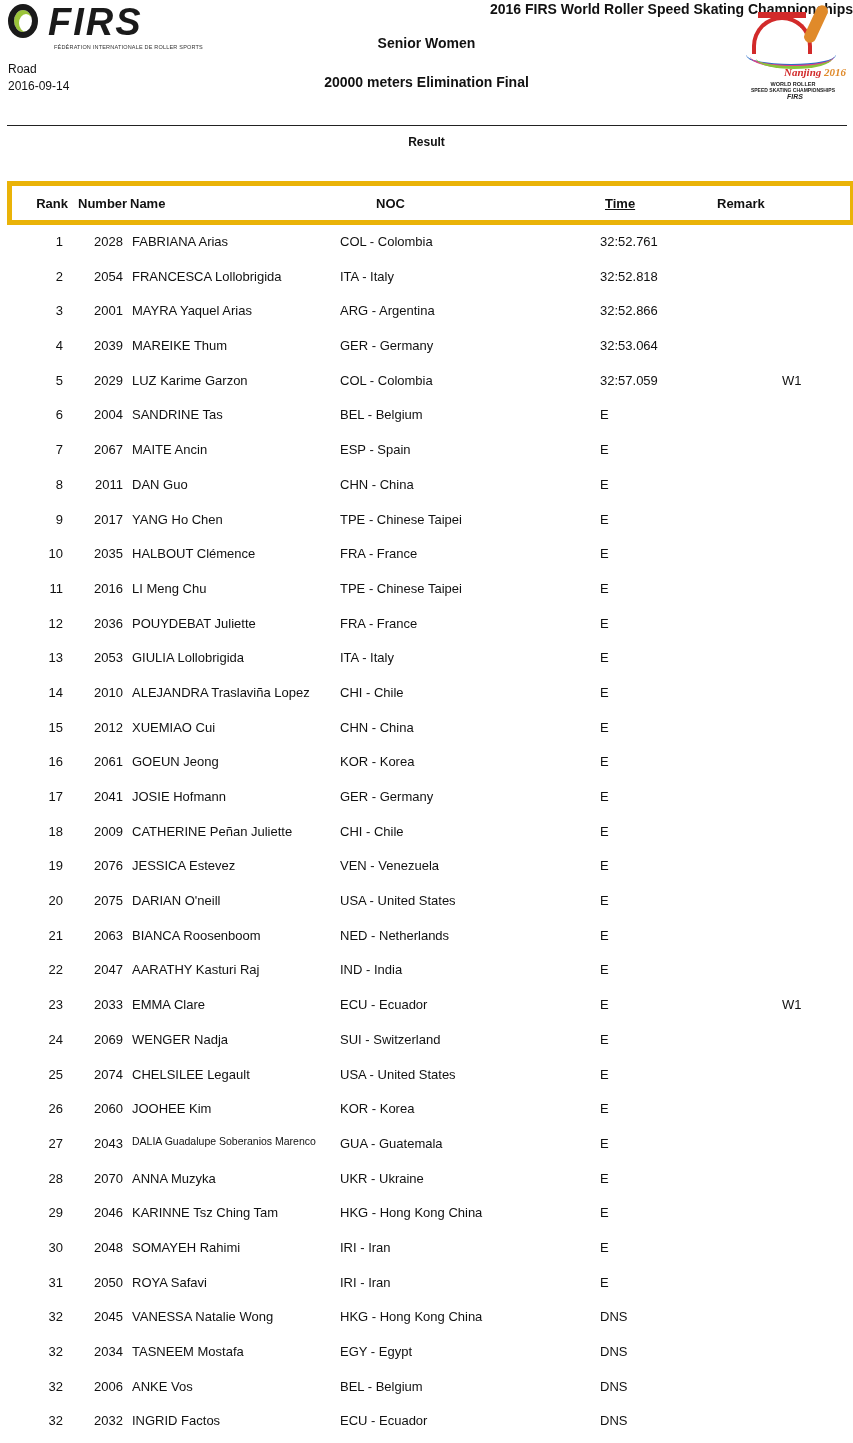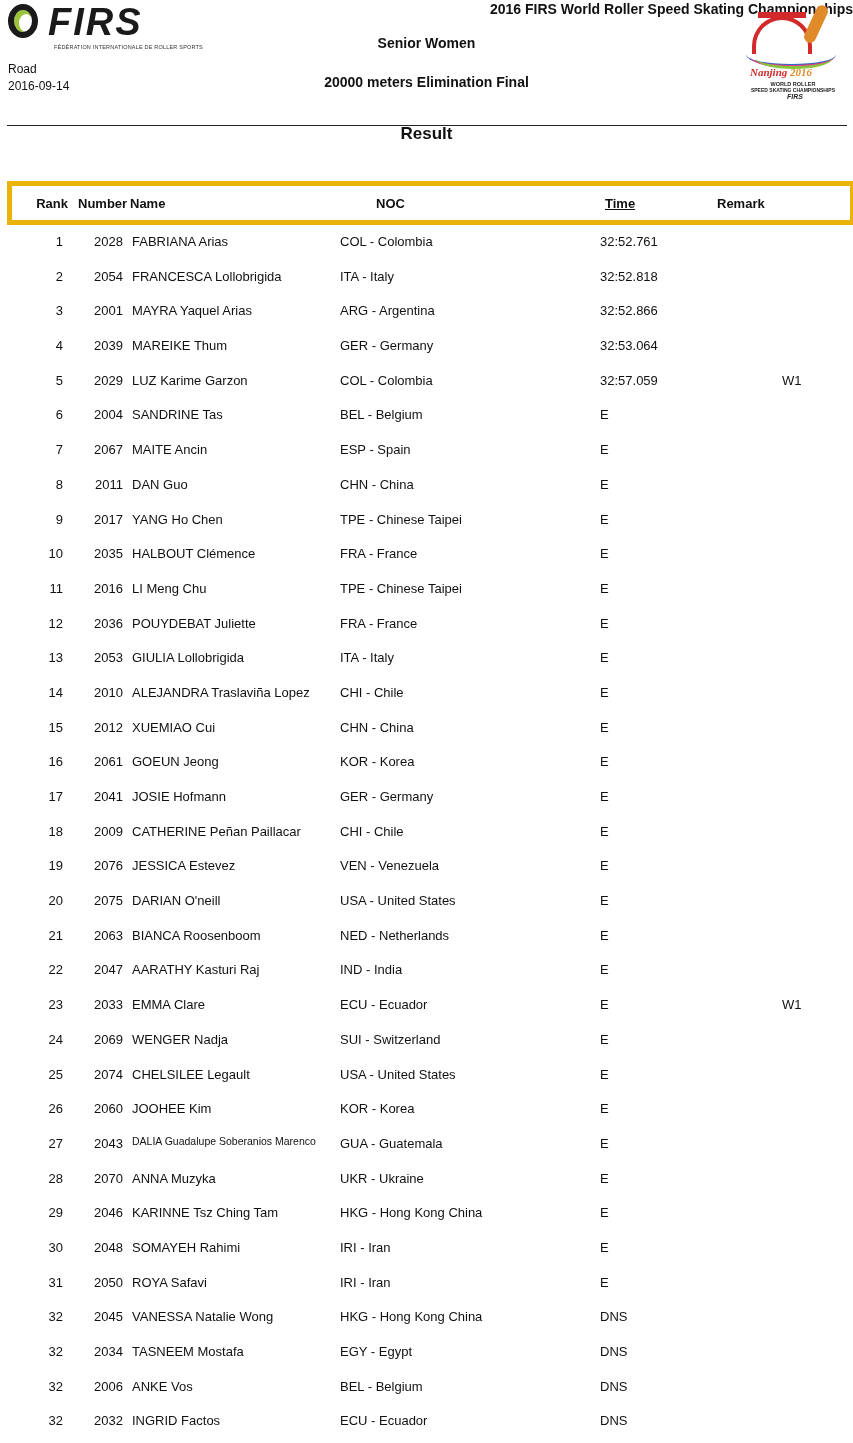--- a/index.html
+++ b/index.html
@@ -43,7 +43,7 @@
   .logo-nanjing .swoosh1 { position: absolute; left: 6px; top: 40px; width: 90px; height: 22px; border-bottom: 3px solid #2a6ec8; border-radius: 0 0 50% 50%; }
   .logo-nanjing .swoosh2 { position: absolute; left: 10px; top: 43px; width: 84px; height: 20px; border-bottom: 3px solid #e0408a; border-radius: 0 0 50% 50%; }
   .logo-nanjing .swoosh3 { position: absolute; left: 16px; top: 46px; width: 76px; height: 18px; border-bottom: 3px solid #8ac43a; border-radius: 0 0 50% 50%; }
-  .logo-nanjing .city { position: absolute; left: 10px; top: 64px; width: 96px; text-align: left; font-family: "Liberation Serif", serif; font-style: italic; font-size: 11px; color: #d22a2a; font-weight: bold; }
+  .logo-nanjing .city { position: absolute; left: 10px; top: 64px; width: 96px; text-align: right; font-family: "Liberation Serif", serif; font-style: italic; font-size: 11px; color: #d22a2a; font-weight: bold; }
   .logo-nanjing .city .yr { color: #e08a2a; }
   .logo-nanjing .l1, .logo-nanjing .l2 { position: absolute; left: -6px; width: 118px; text-align: center; font-weight: bold; color: #222; white-space: nowrap; }
   .logo-nanjing .l1 { top: 79px; font-size: 5.5px; }

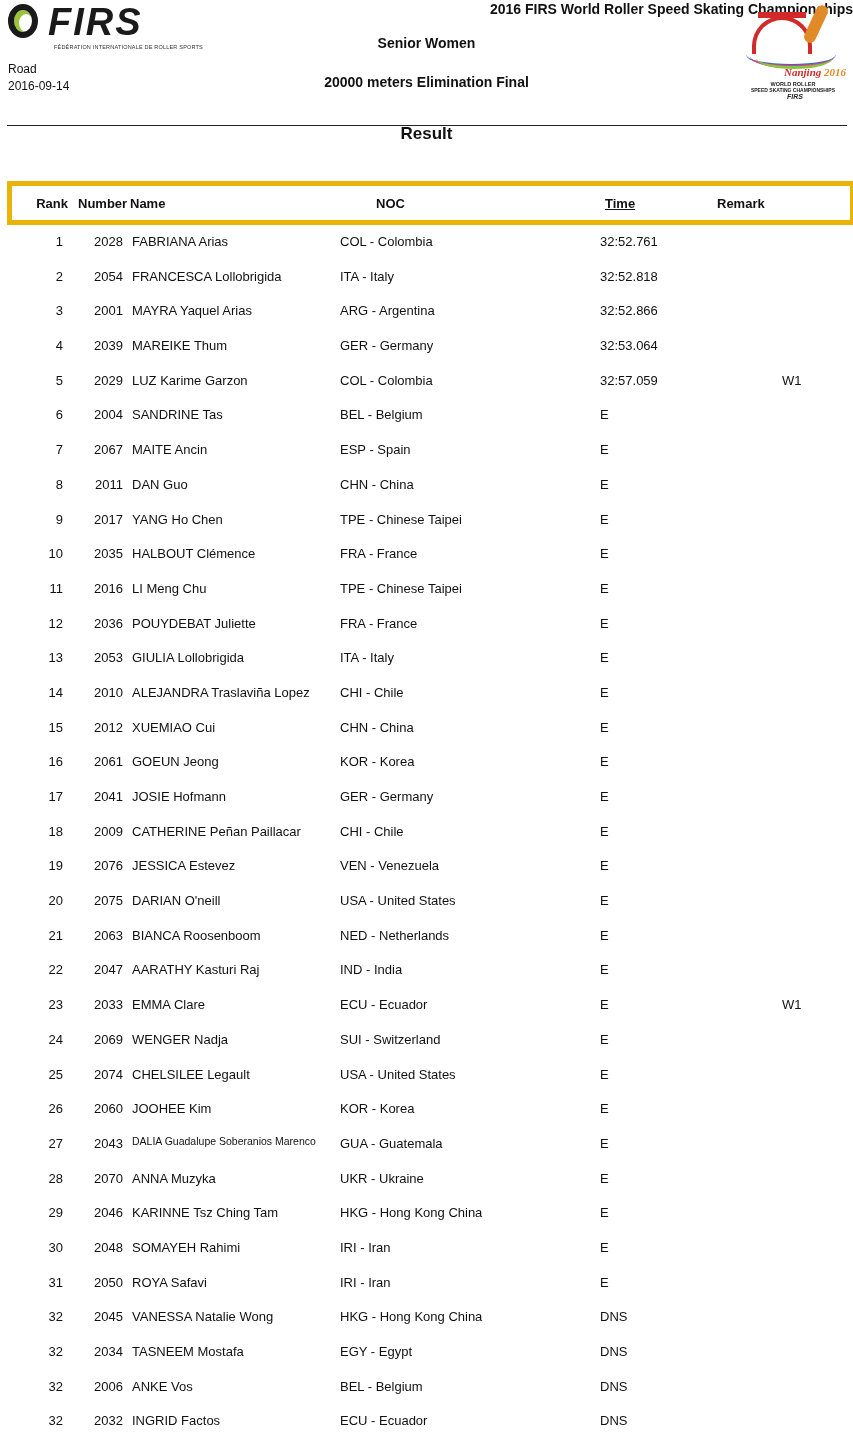--- a/index.html
+++ b/index.html
@@ -51,7 +51,7 @@
   .logo-nanjing .l3 { position: absolute; left: 30px; top: 91px; width: 50px; text-align: center; font-size: 7px; font-weight: bold; font-style: italic; color: #222; }
 
   .rule { position: absolute; left: 7px; top: 125px; width: 840px; height: 0; border-top: 1px solid #222; }
-  .result-title { position: absolute; left: 0; top: 124px; width: 853px; text-align: center; font-size: 17px; font-weight: bold; }
+  .result-title { position: absolute; left: 0; top: 135px; width: 853px; text-align: center; font-size: 12px; font-weight: bold; }
 
   .table-header {
     position: absolute; left: 7px; top: 181px; width: 838px; height: 34px;

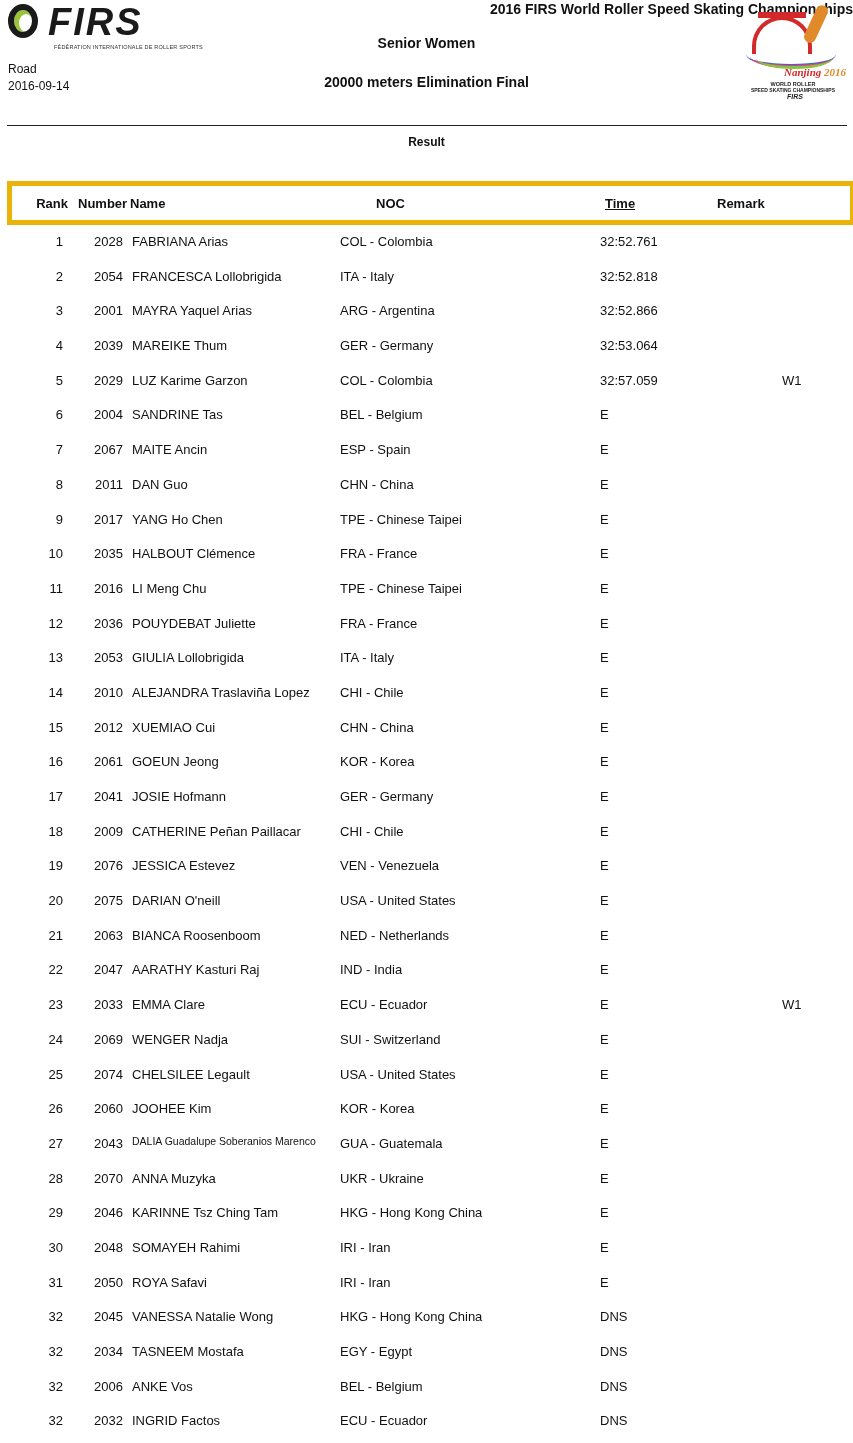--- a/index.html
+++ b/index.html
@@ -258,7 +258,7 @@
     <div class="row">
       <span class="col r-rank">18</span>
       <span class="col r-num">2009</span>
-      <span class="col r-name">CATHERINE Peñan Paillacar</span>
+      <span class="col r-name">CATHERINE Peñan Juliette</span>
       <span class="col r-noc">CHI - Chile</span>
       <span class="col r-time">E</span>
       <span class="col r-remark"></span>

